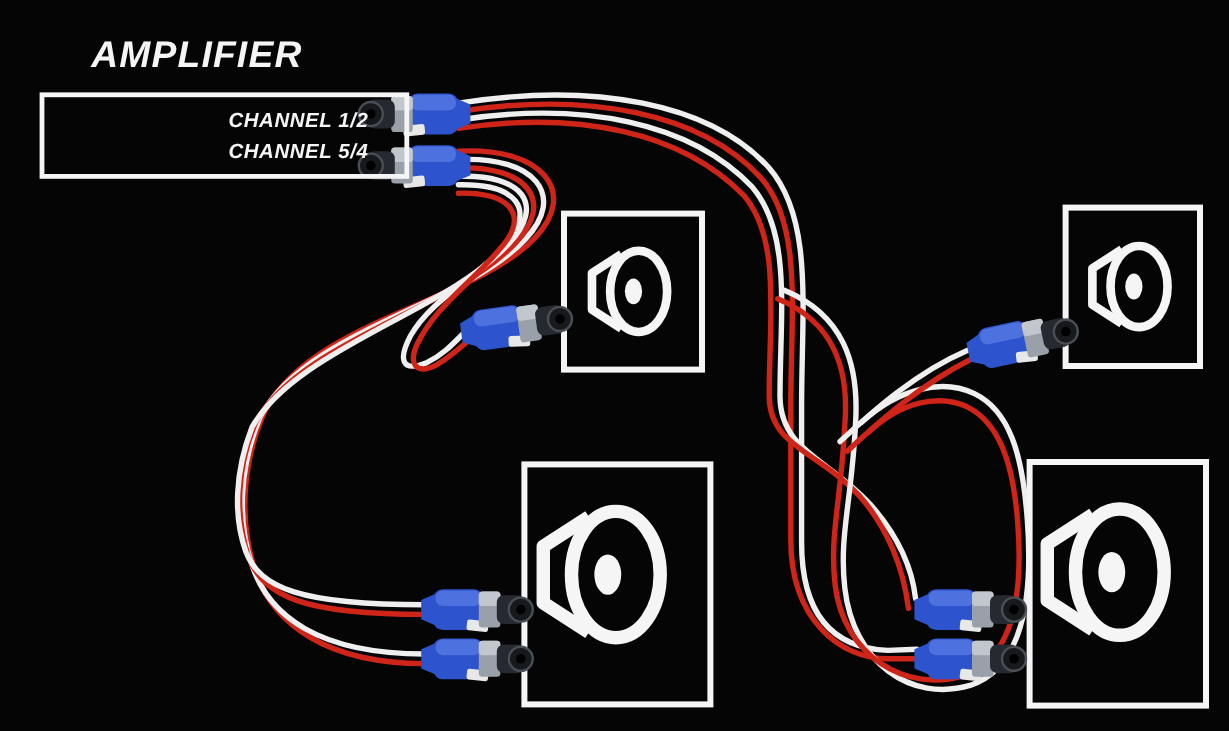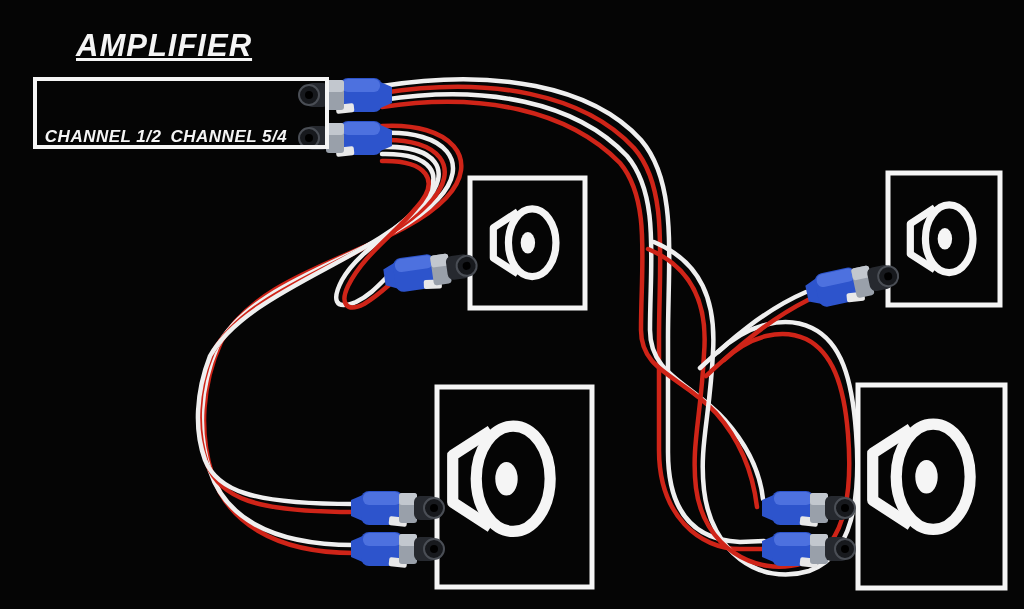--- a/index.html
+++ b/index.html
@@ -12,7 +12,7 @@
   .amp-title{
     position:absolute;left:76px;top:28px;
     font-size:31px;font-weight:bold;font-style:italic;
-    letter-spacing:1px;color:var(--label-white,#f5f5f5);text-decoration:underline;
+    letter-spacing:1px;color:var(--label-white,#f5f5f5);
   }
   .amp-box{
     position:absolute;left:33px;top:77px;width:258px;height:64px;

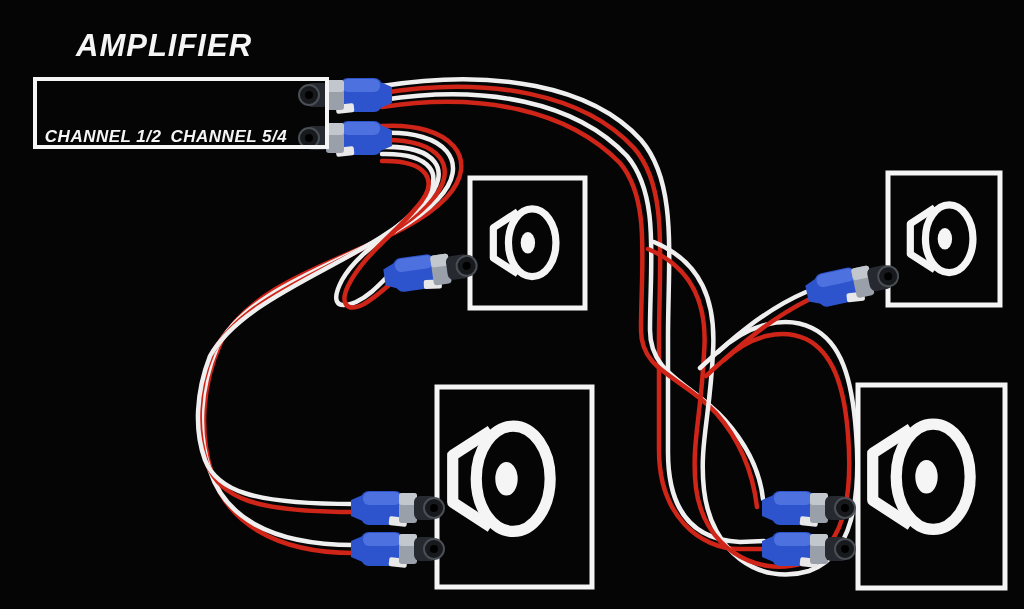--- a/index.html
+++ b/index.html
@@ -17,8 +17,8 @@
   .amp-box{
     position:absolute;left:33px;top:77px;width:258px;height:64px;
     border:4px solid var(--label-white,#f5f5f5);
-    display:flex;flex-direction:row;justify-content:center;
-    align-items:flex-end;gap:9px;padding-right:30px;
+    display:flex;flex-direction:column;justify-content:center;
+    align-items:flex-end;gap:9px;padding-right:30px;padding-left:12px;
   }
   .chan{
     font-size:17px;font-weight:bold;font-style:italic;

